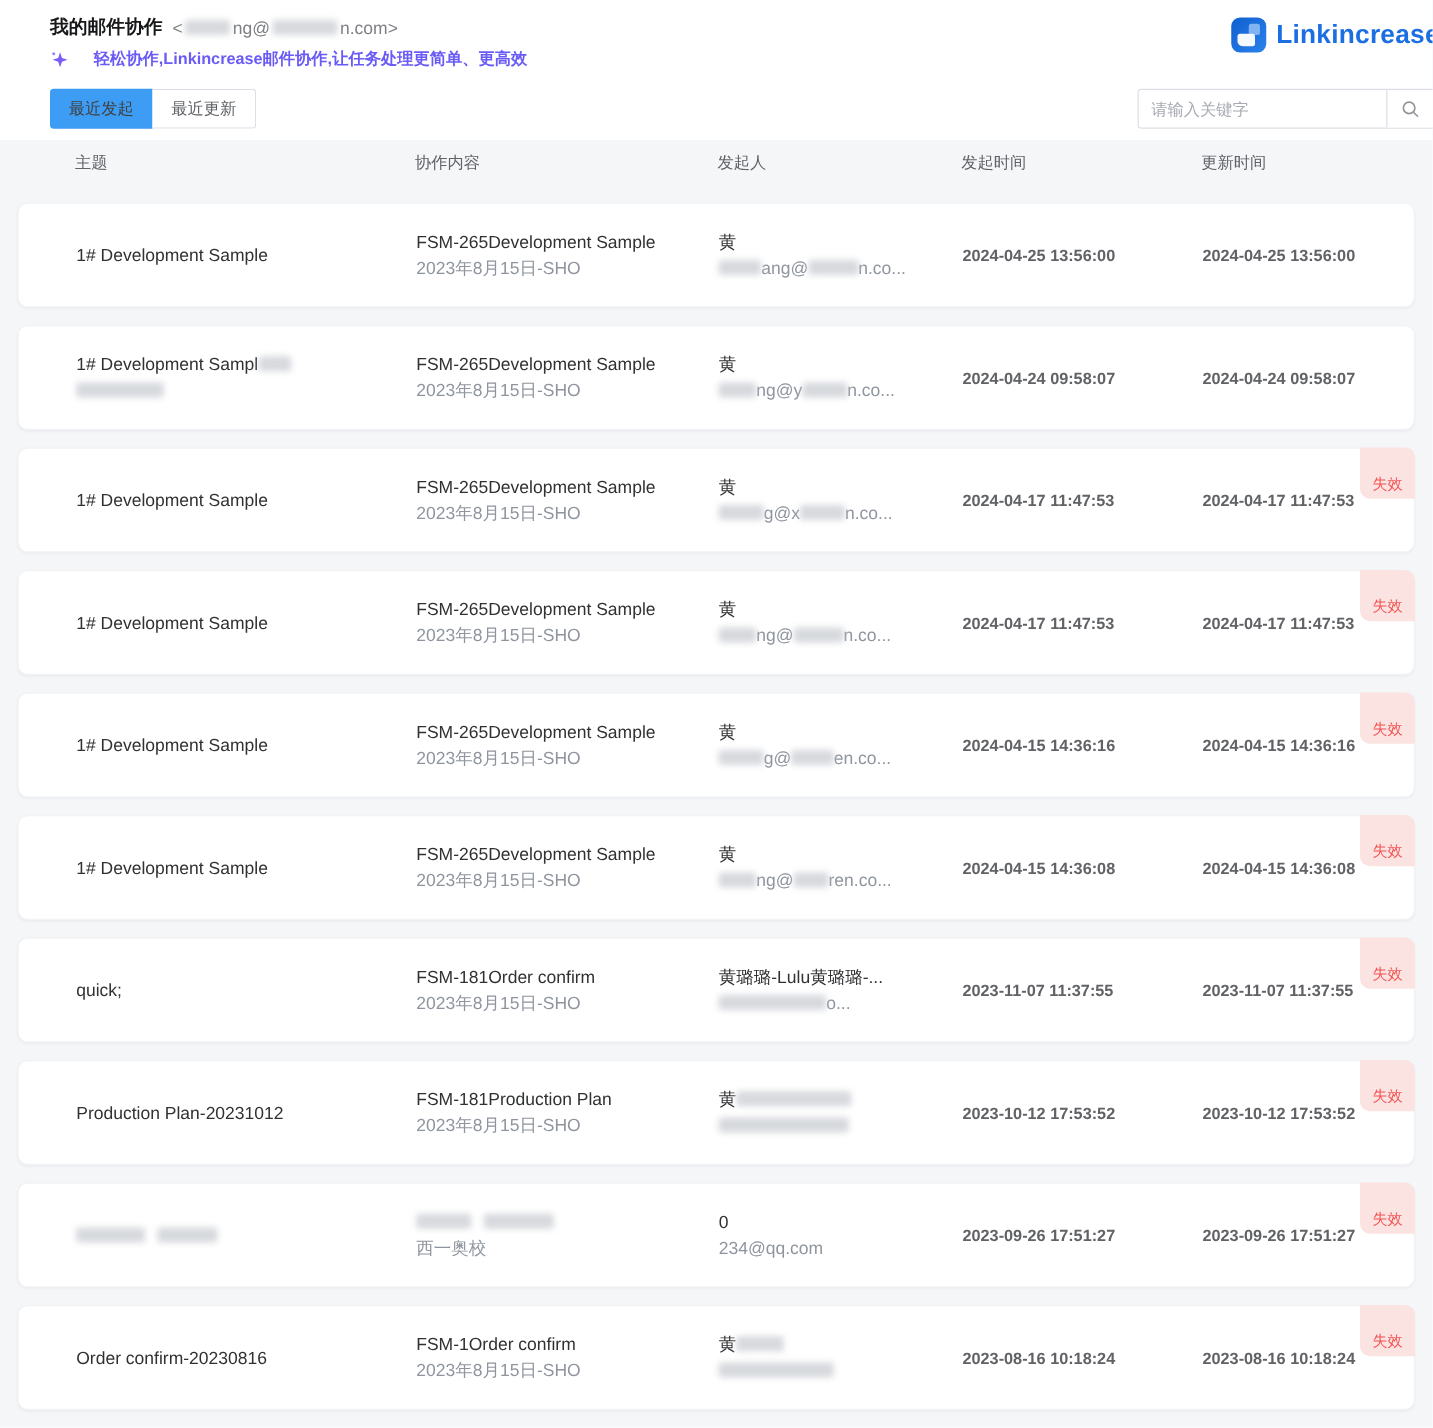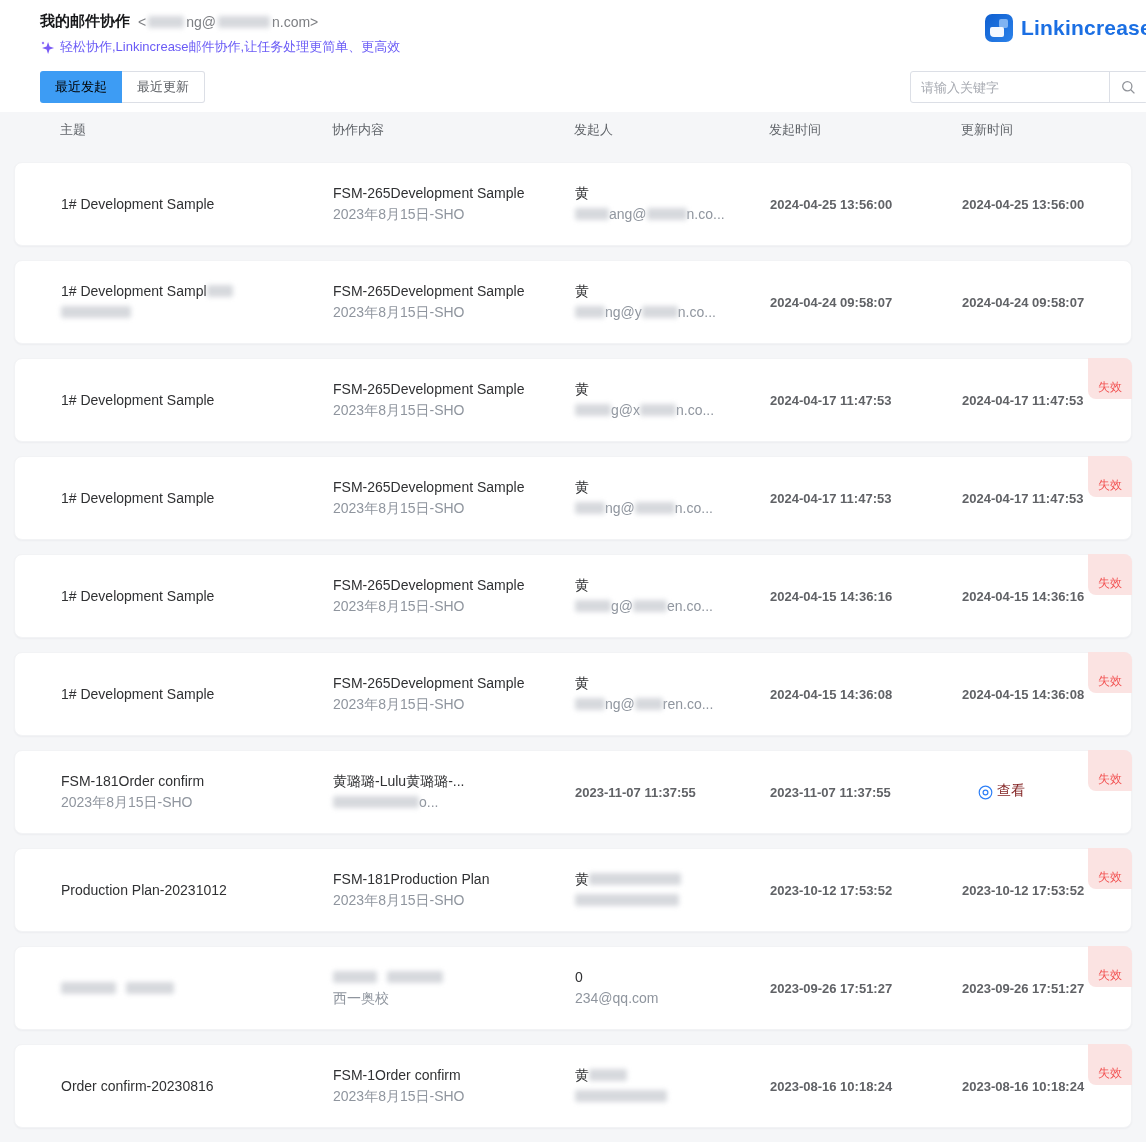--- a/index.html
+++ b/index.html
@@ -13,7 +13,7 @@
   .title-row{display:flex;align-items:center;gap:8px;}
   .page-title{font-size:15px;font-weight:bold;color:#17181a;margin:0;}
   .acct{font-size:14px;color:#7d7f83;display:inline-flex;align-items:center;gap:2px;}
-  .subtitle-row{margin-top:7px;display:flex;align-items:center;gap:5px;color:#6a5bf6;font-size:13px;}
+  .subtitle-row{margin-top:7px;display:flex;align-items:center;gap:20px;color:#6a5bf6;font-size:13px;font-weight:bold;}
   .logo{position:absolute;top:14px;left:985px;display:flex;align-items:center;gap:8px;white-space:nowrap;}
   .logo-icon{width:28px;height:28px;border-radius:7px;background:linear-gradient(135deg,#0f5fd0,#2b82ea);position:relative;flex:none;}
   .logo-icon .q-light{position:absolute;top:5px;right:5px;width:9px;height:9px;background:#7fb3f2;border-radius:2px;}

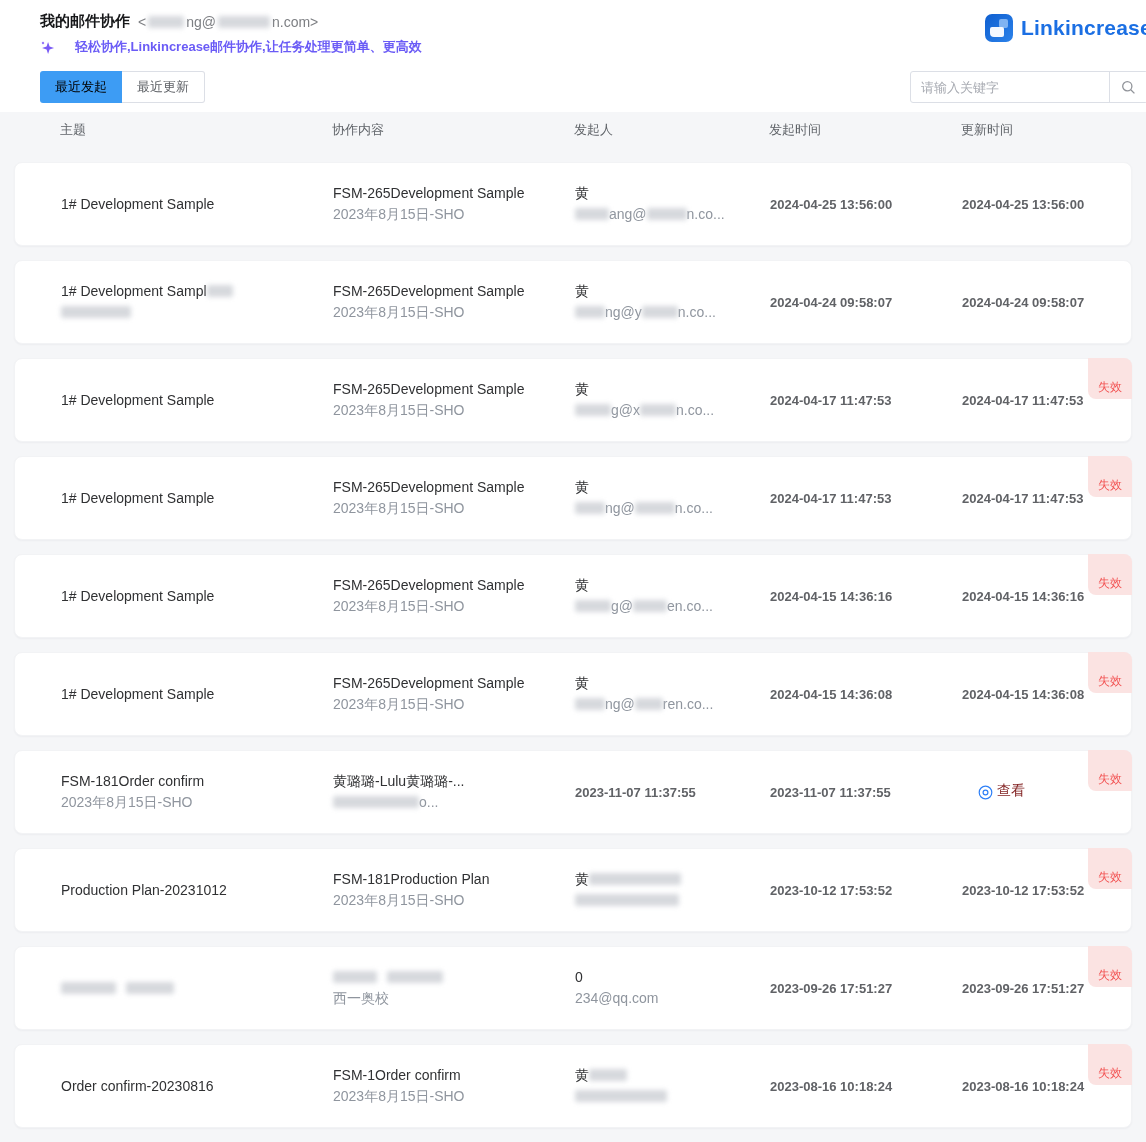--- a/index.html
+++ b/index.html
@@ -23,7 +23,7 @@
   .toolbar{margin-top:15px;padding:0 40px;position:relative;height:34px;}
   .tabs{display:inline-flex;}
   .tab{height:32px;padding:0 15px;display:inline-flex;align-items:center;font-size:13px;cursor:pointer;box-sizing:border-box;}
-  .tab.active{background:#3d9cf4;color:#000000;border-radius:3px 0 0 3px;}
+  .tab.active{background:#3d9cf4;color:#404040;border-radius:3px 0 0 3px;}
   .tab.inactive{background:#fff;color:#5d6065;border:1px solid #dcdfe6;border-left:none;border-radius:0 3px 3px 0;}
   .search{position:absolute;right:-2px;top:0;display:flex;height:32px;border:1px solid #dcdfe6;border-radius:3px;background:#fff;box-sizing:border-box;width:238px;}
   .search input{border:none;outline:none;flex:1;padding:0 10px;font-size:13px;color:#303133;background:transparent;font-family:inherit;}

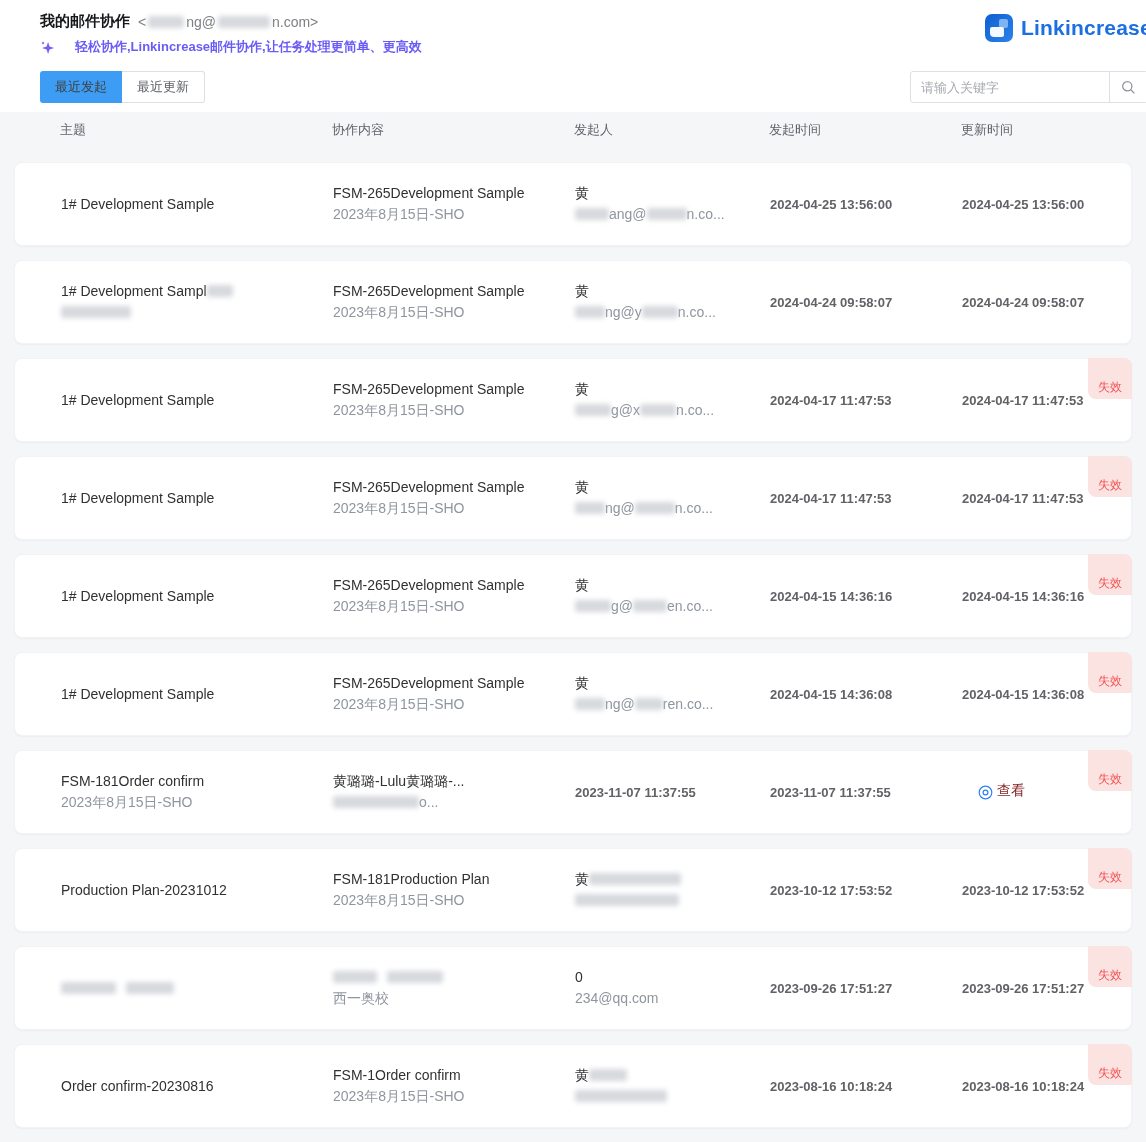--- a/index.html
+++ b/index.html
@@ -283,6 +283,9 @@
 
   <article class="grid card">
     <span class="badge">失效</span>
+    <div class="cell subject">
+          <div class="line"><span>quick;</span></div>
+        </div>
     <div class="cell content">
           <div class="line"><span>FSM-181Order confirm</span></div>
           <div class="line"><span>2023年8月15日-SHO</span></div>

